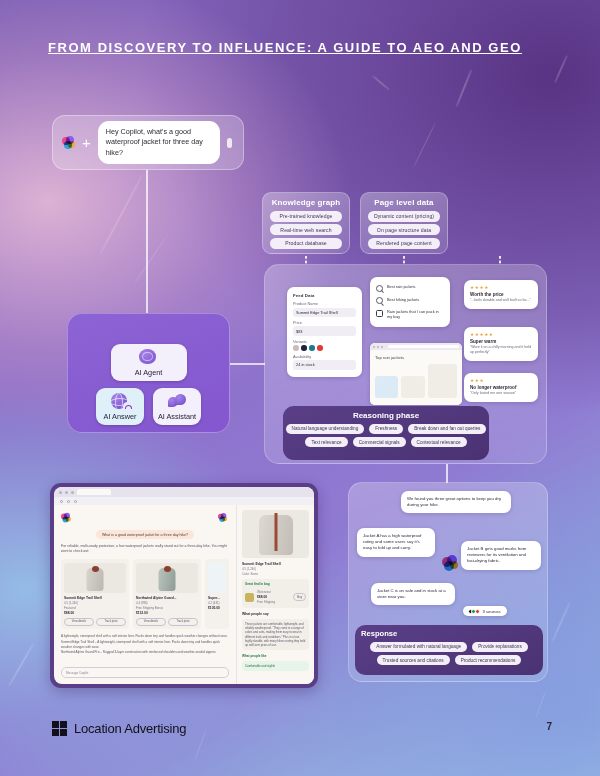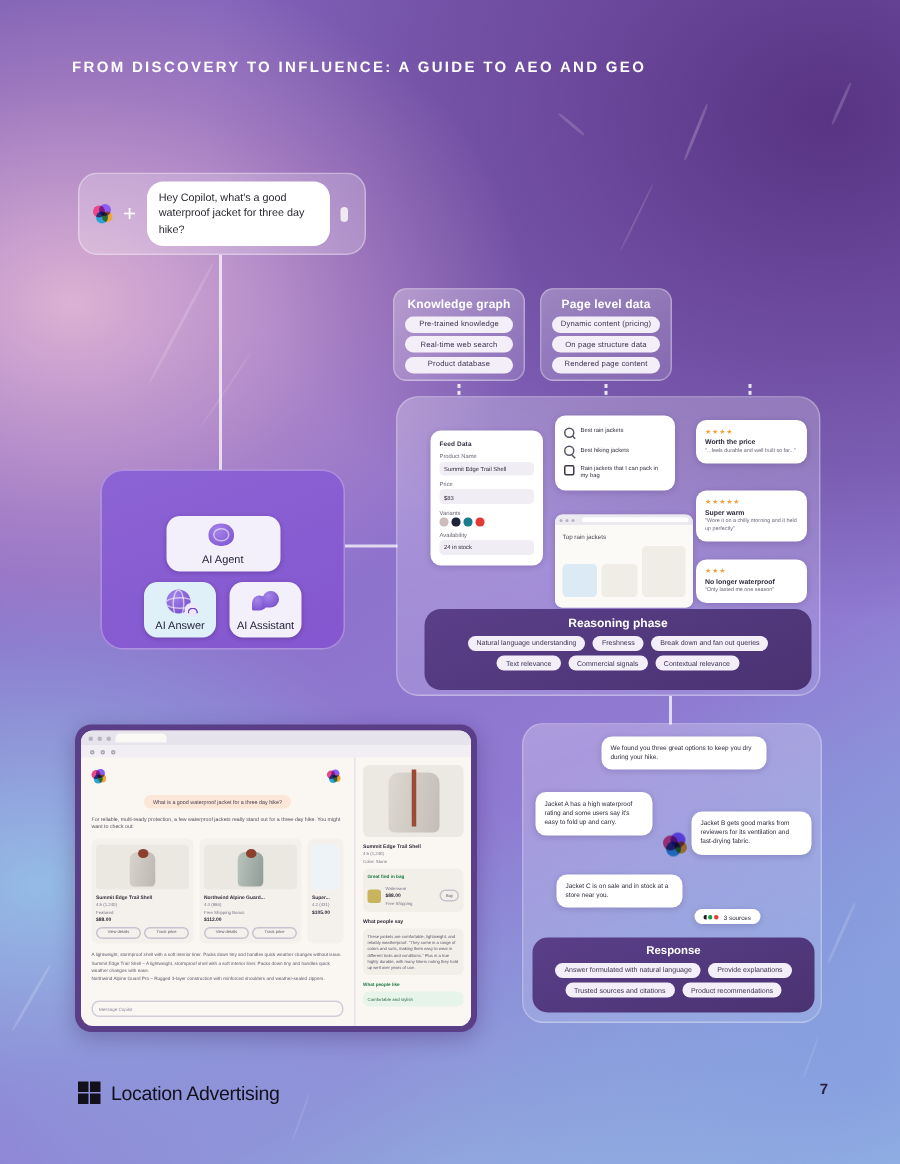--- a/index.html
+++ b/index.html
@@ -24,8 +24,8 @@
   
   #hdr {
     position: absolute; left: 48px; top: 40px;
-    font-size: 10px; font-weight: bold; letter-spacing: 1.55px;
-    color: #ffffff; white-space: nowrap;
+    font-size: 13px; font-weight: bold; letter-spacing: 1.55px;
+    color: #ffffff; white-space: nowrap; text-decoration: underline;
   }
 
   

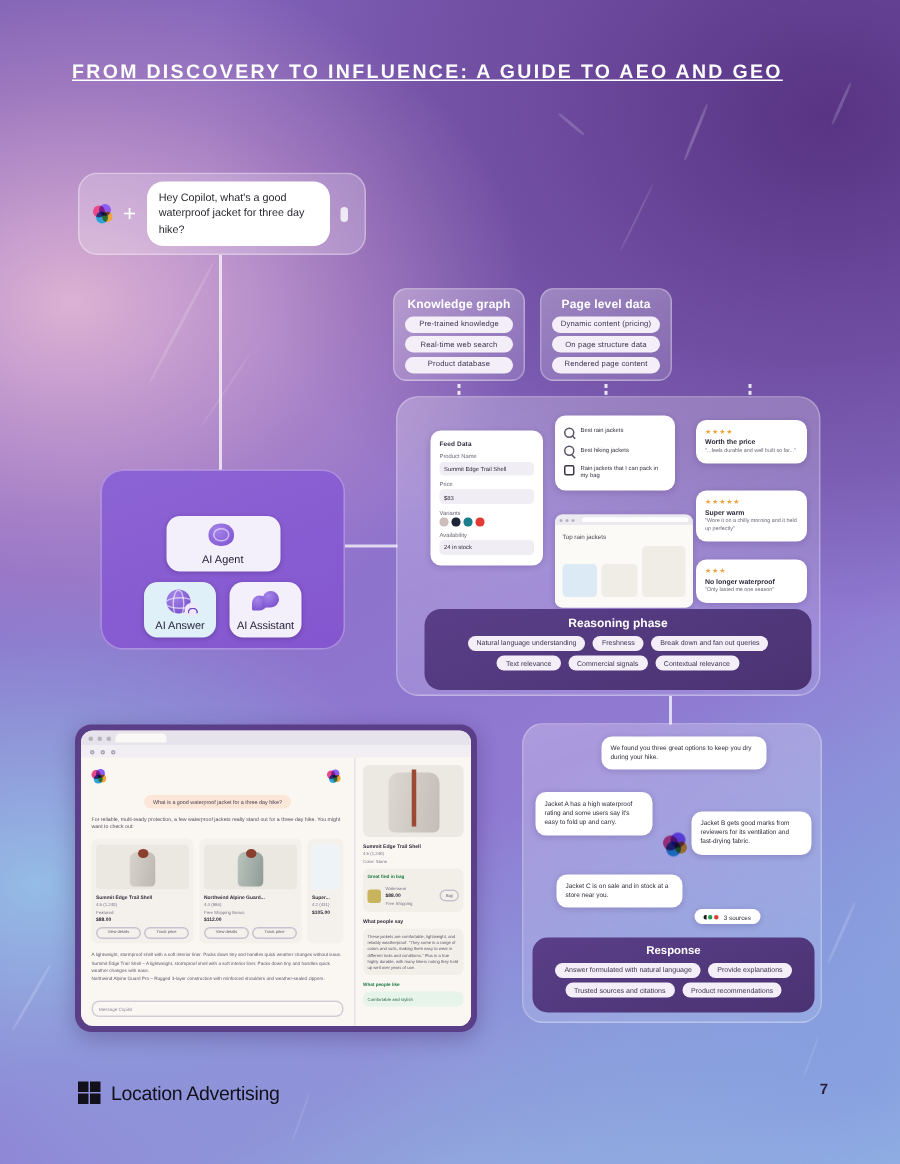--- a/index.html
+++ b/index.html
@@ -185,7 +185,7 @@
 
   
   #reasoning {
-    position: absolute; left: 283px; top: 406px; width: 258px; height: 54px;
+    position: absolute; left: 283px; top: 406px; width: 206px; height: 54px;
     background: linear-gradient(160deg, #5a3f88, #4a3272);
     border-radius: 11px; padding: 5px 6px 6px;
   }

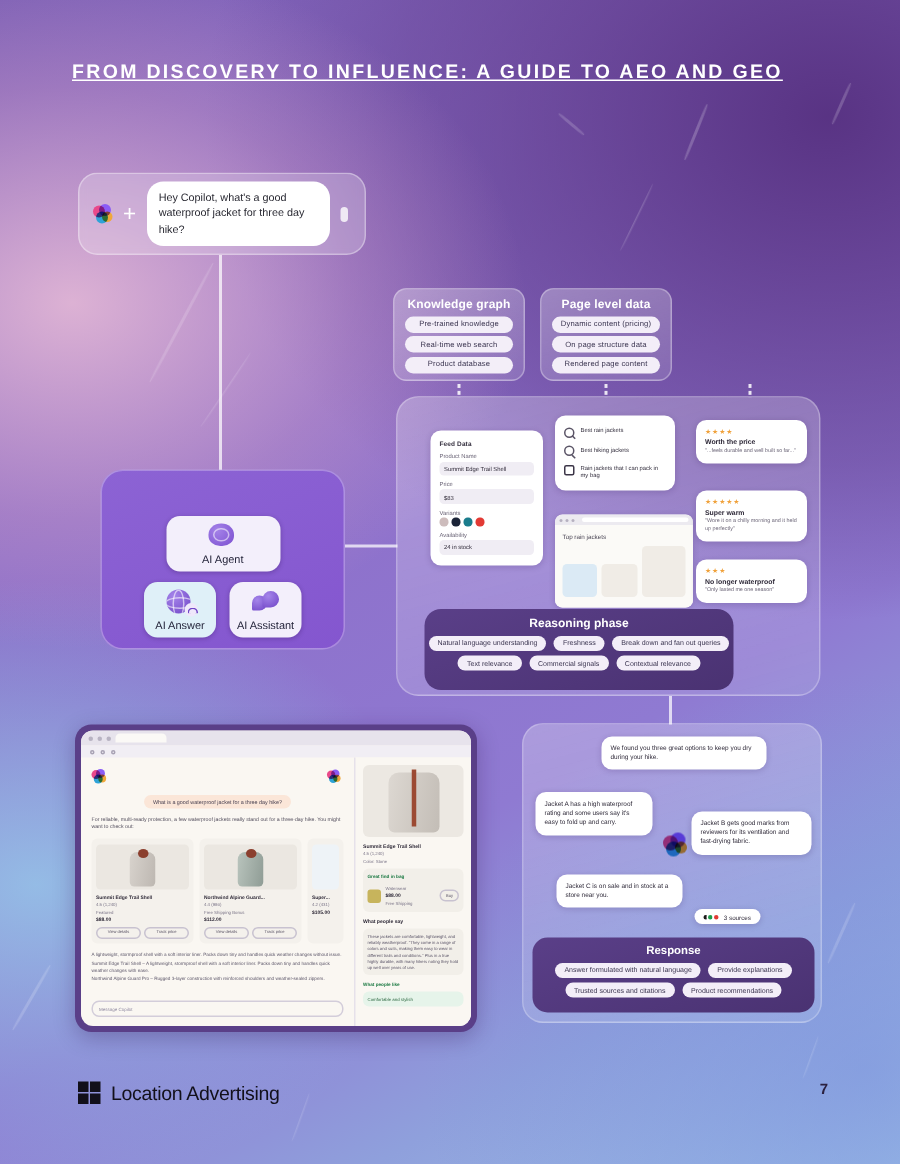--- a/index.html
+++ b/index.html
@@ -261,7 +261,7 @@
     background: linear-gradient(160deg, #5a3f88, #4a3272);
     border-radius:10px; padding:4px 6px 5px;
   }
-  #response h4 { text-align:center; color:#fff; font-size:7.6px; font-weight:bold; margin-bottom:4px;}
+  #response h4 { color:#fff; font-size:7.6px; font-weight:bold; margin-bottom:4px;}
 
   
   #footer { position:absolute; left:52px; bottom:40px; display:flex; align-items:center; gap:7px;}

